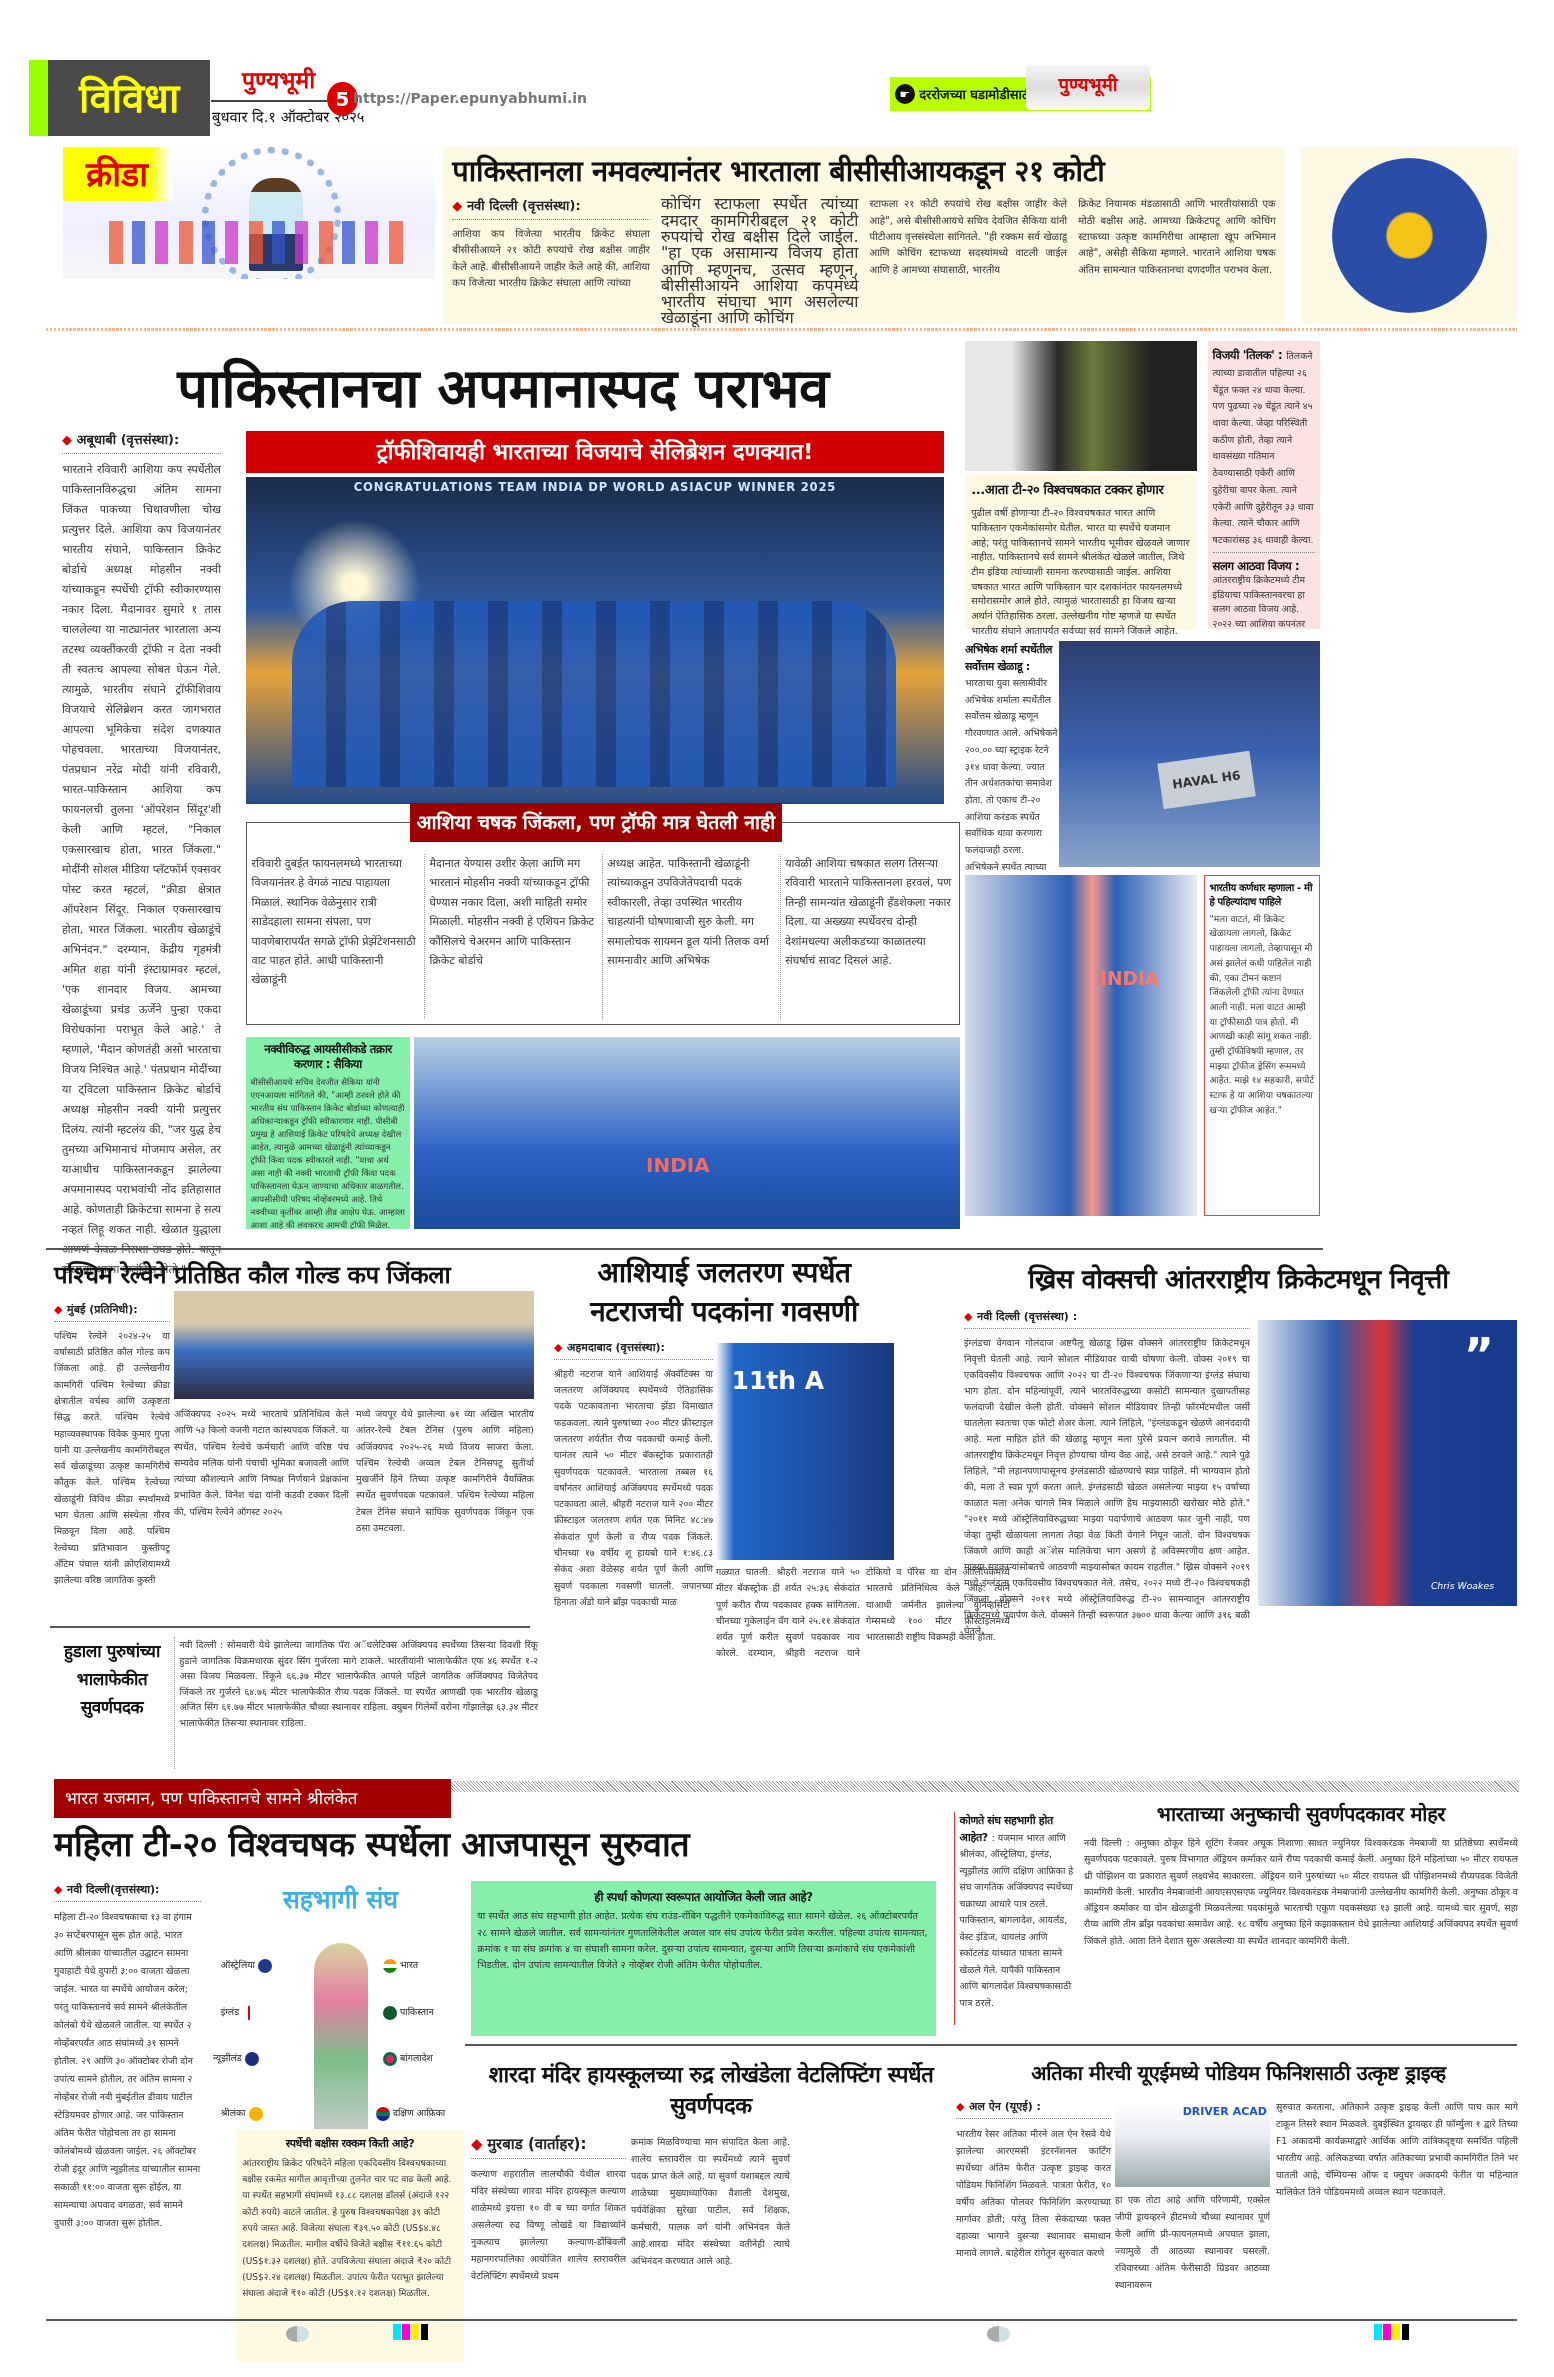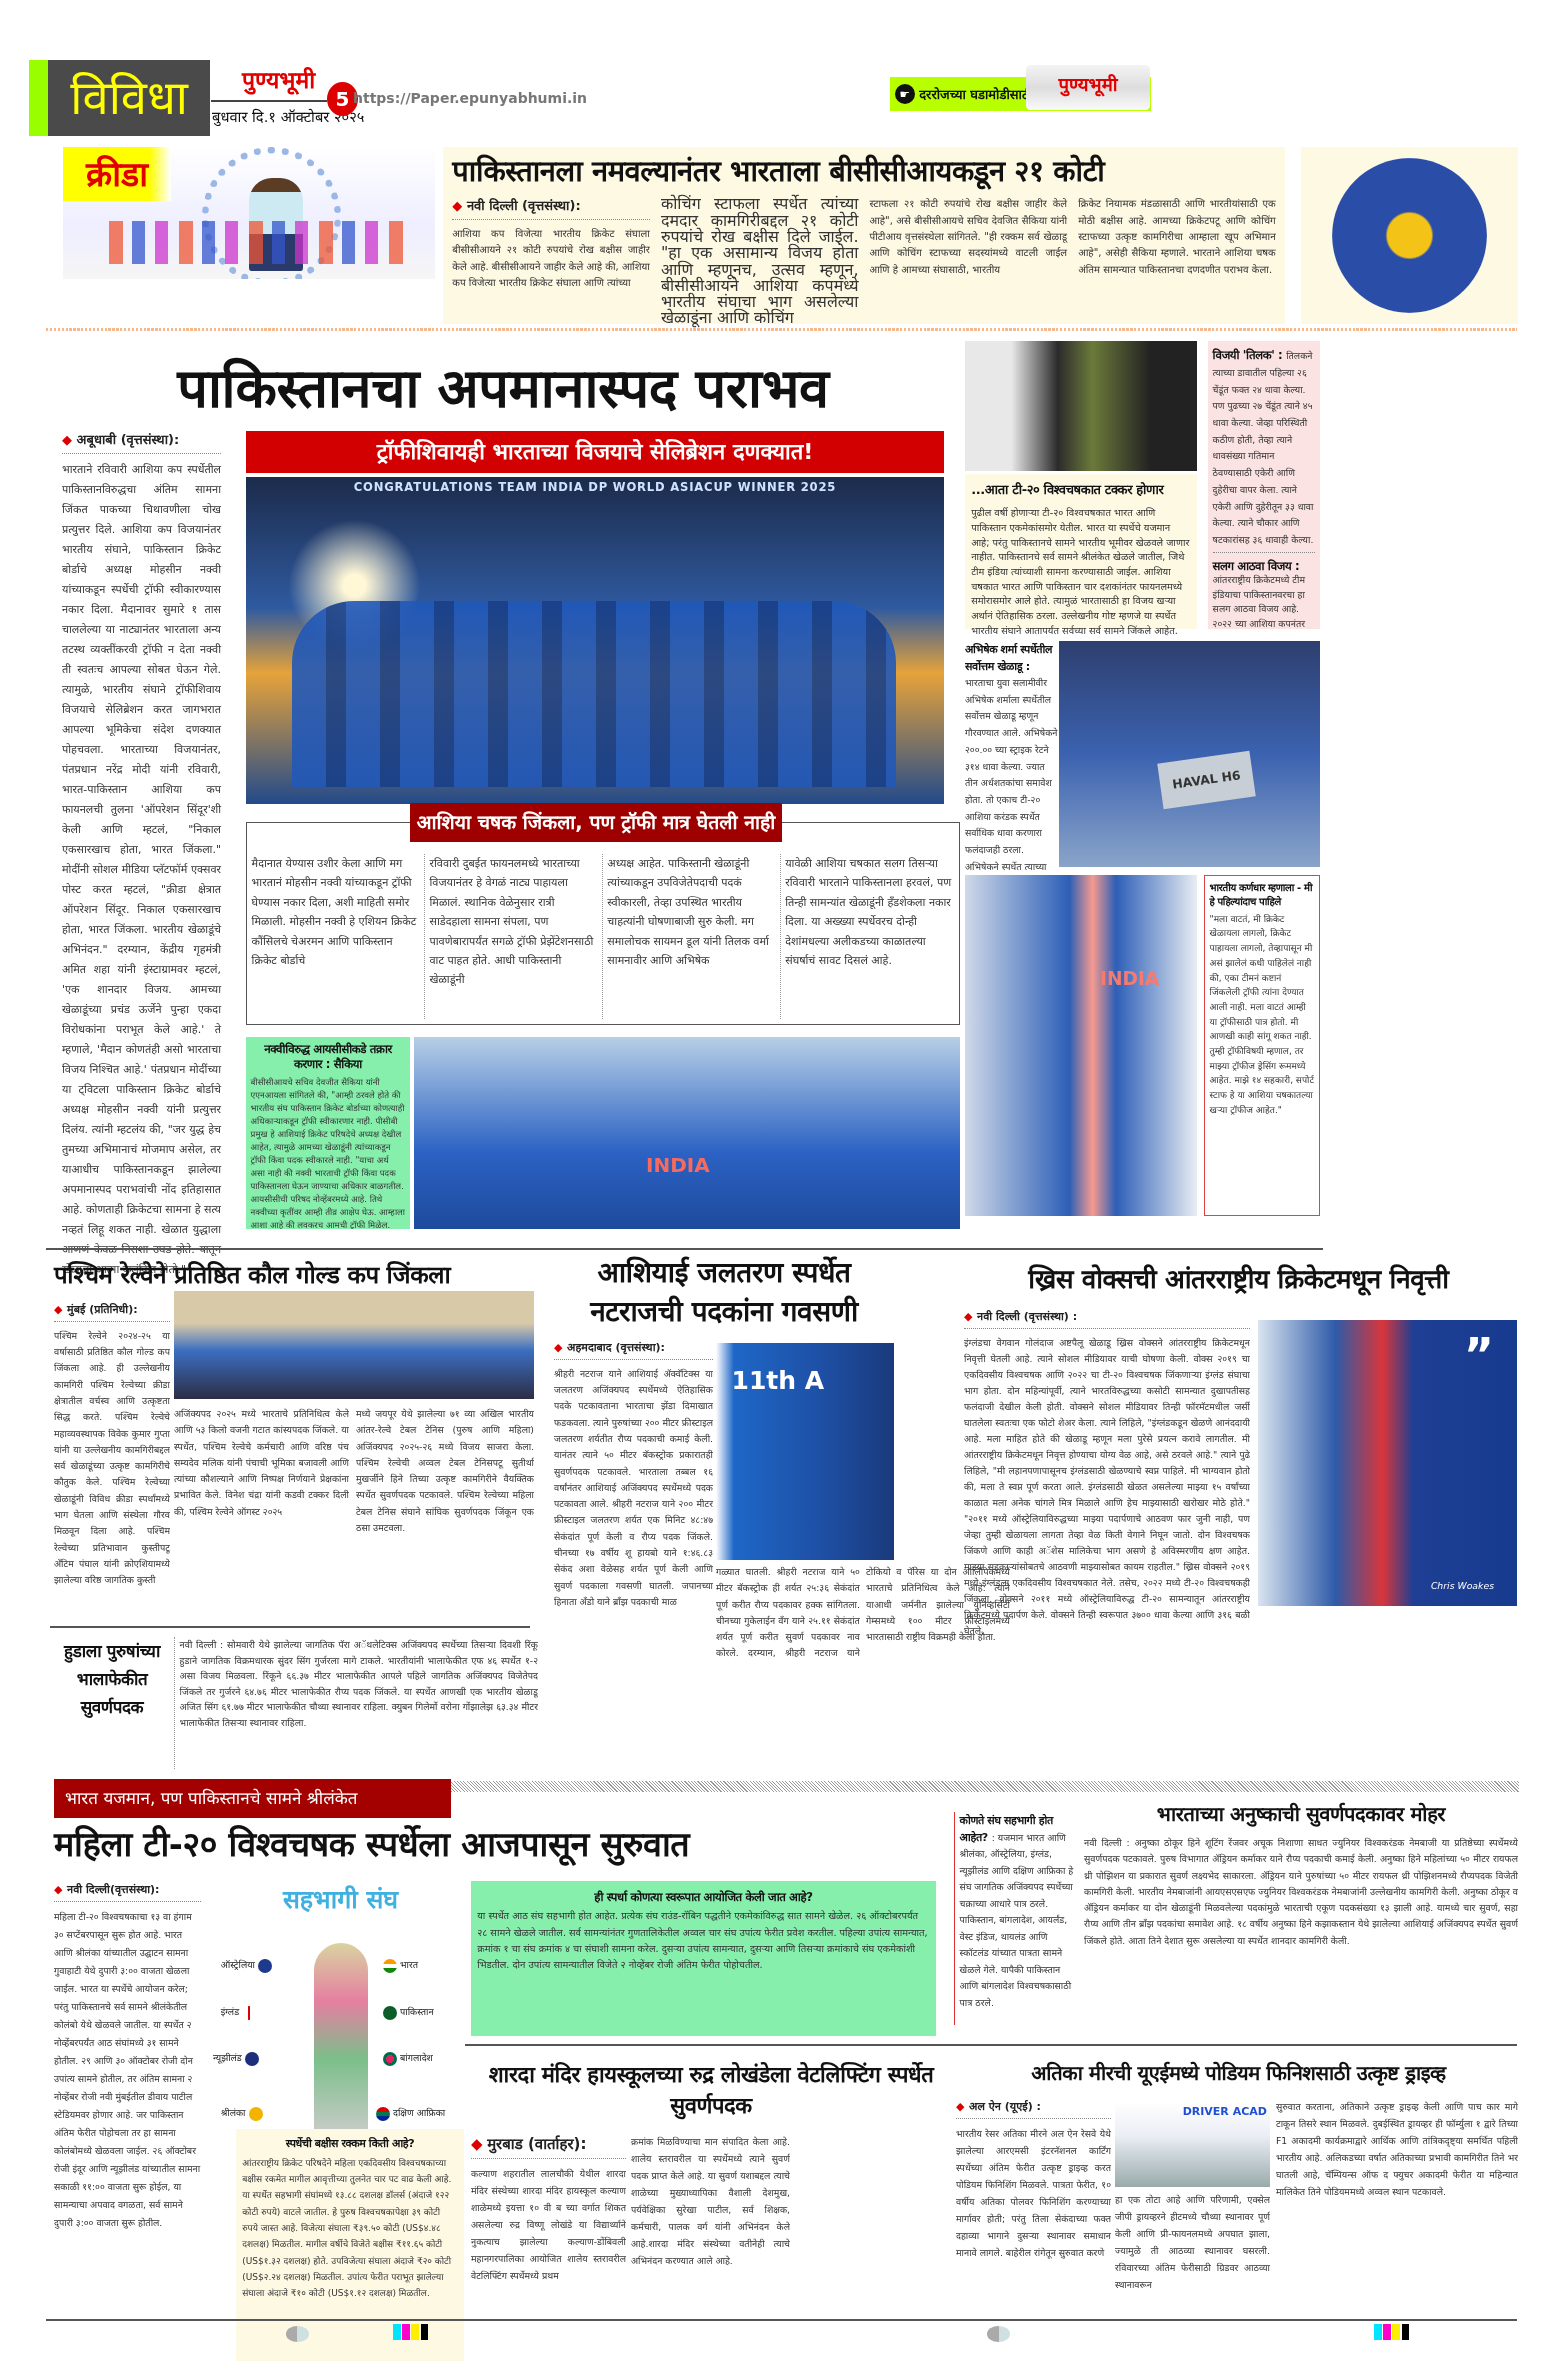--- a/index.html
+++ b/index.html
@@ -24,7 +24,7 @@
 
 <div class="abs" style="left:29px;top:60px;width:181px;height:76px;display:flex">
   <div style="width:19.4px;background:#99ff00"></div>
-  <div style="flex:1;background:#4a4a4a;color:#ffff00;font-size:47px;font-weight:normal;text-align:center;line-height:76px">विविधा</div>
+  <div style="flex:1;background:#4a4a4a;color:#ffff00;font-size:40px;font-weight:bold;text-align:center;line-height:76px">विविधा</div>
 </div>
 <div class="abs" style="left:232px;top:63px;width:93px;color:#e00000;font-size:23px;font-weight:bold;text-align:center">पुण्यभूमी</div>
 <div class="abs" style="left:211px;top:100px;width:116px;height:1.5px;background:#444"></div>

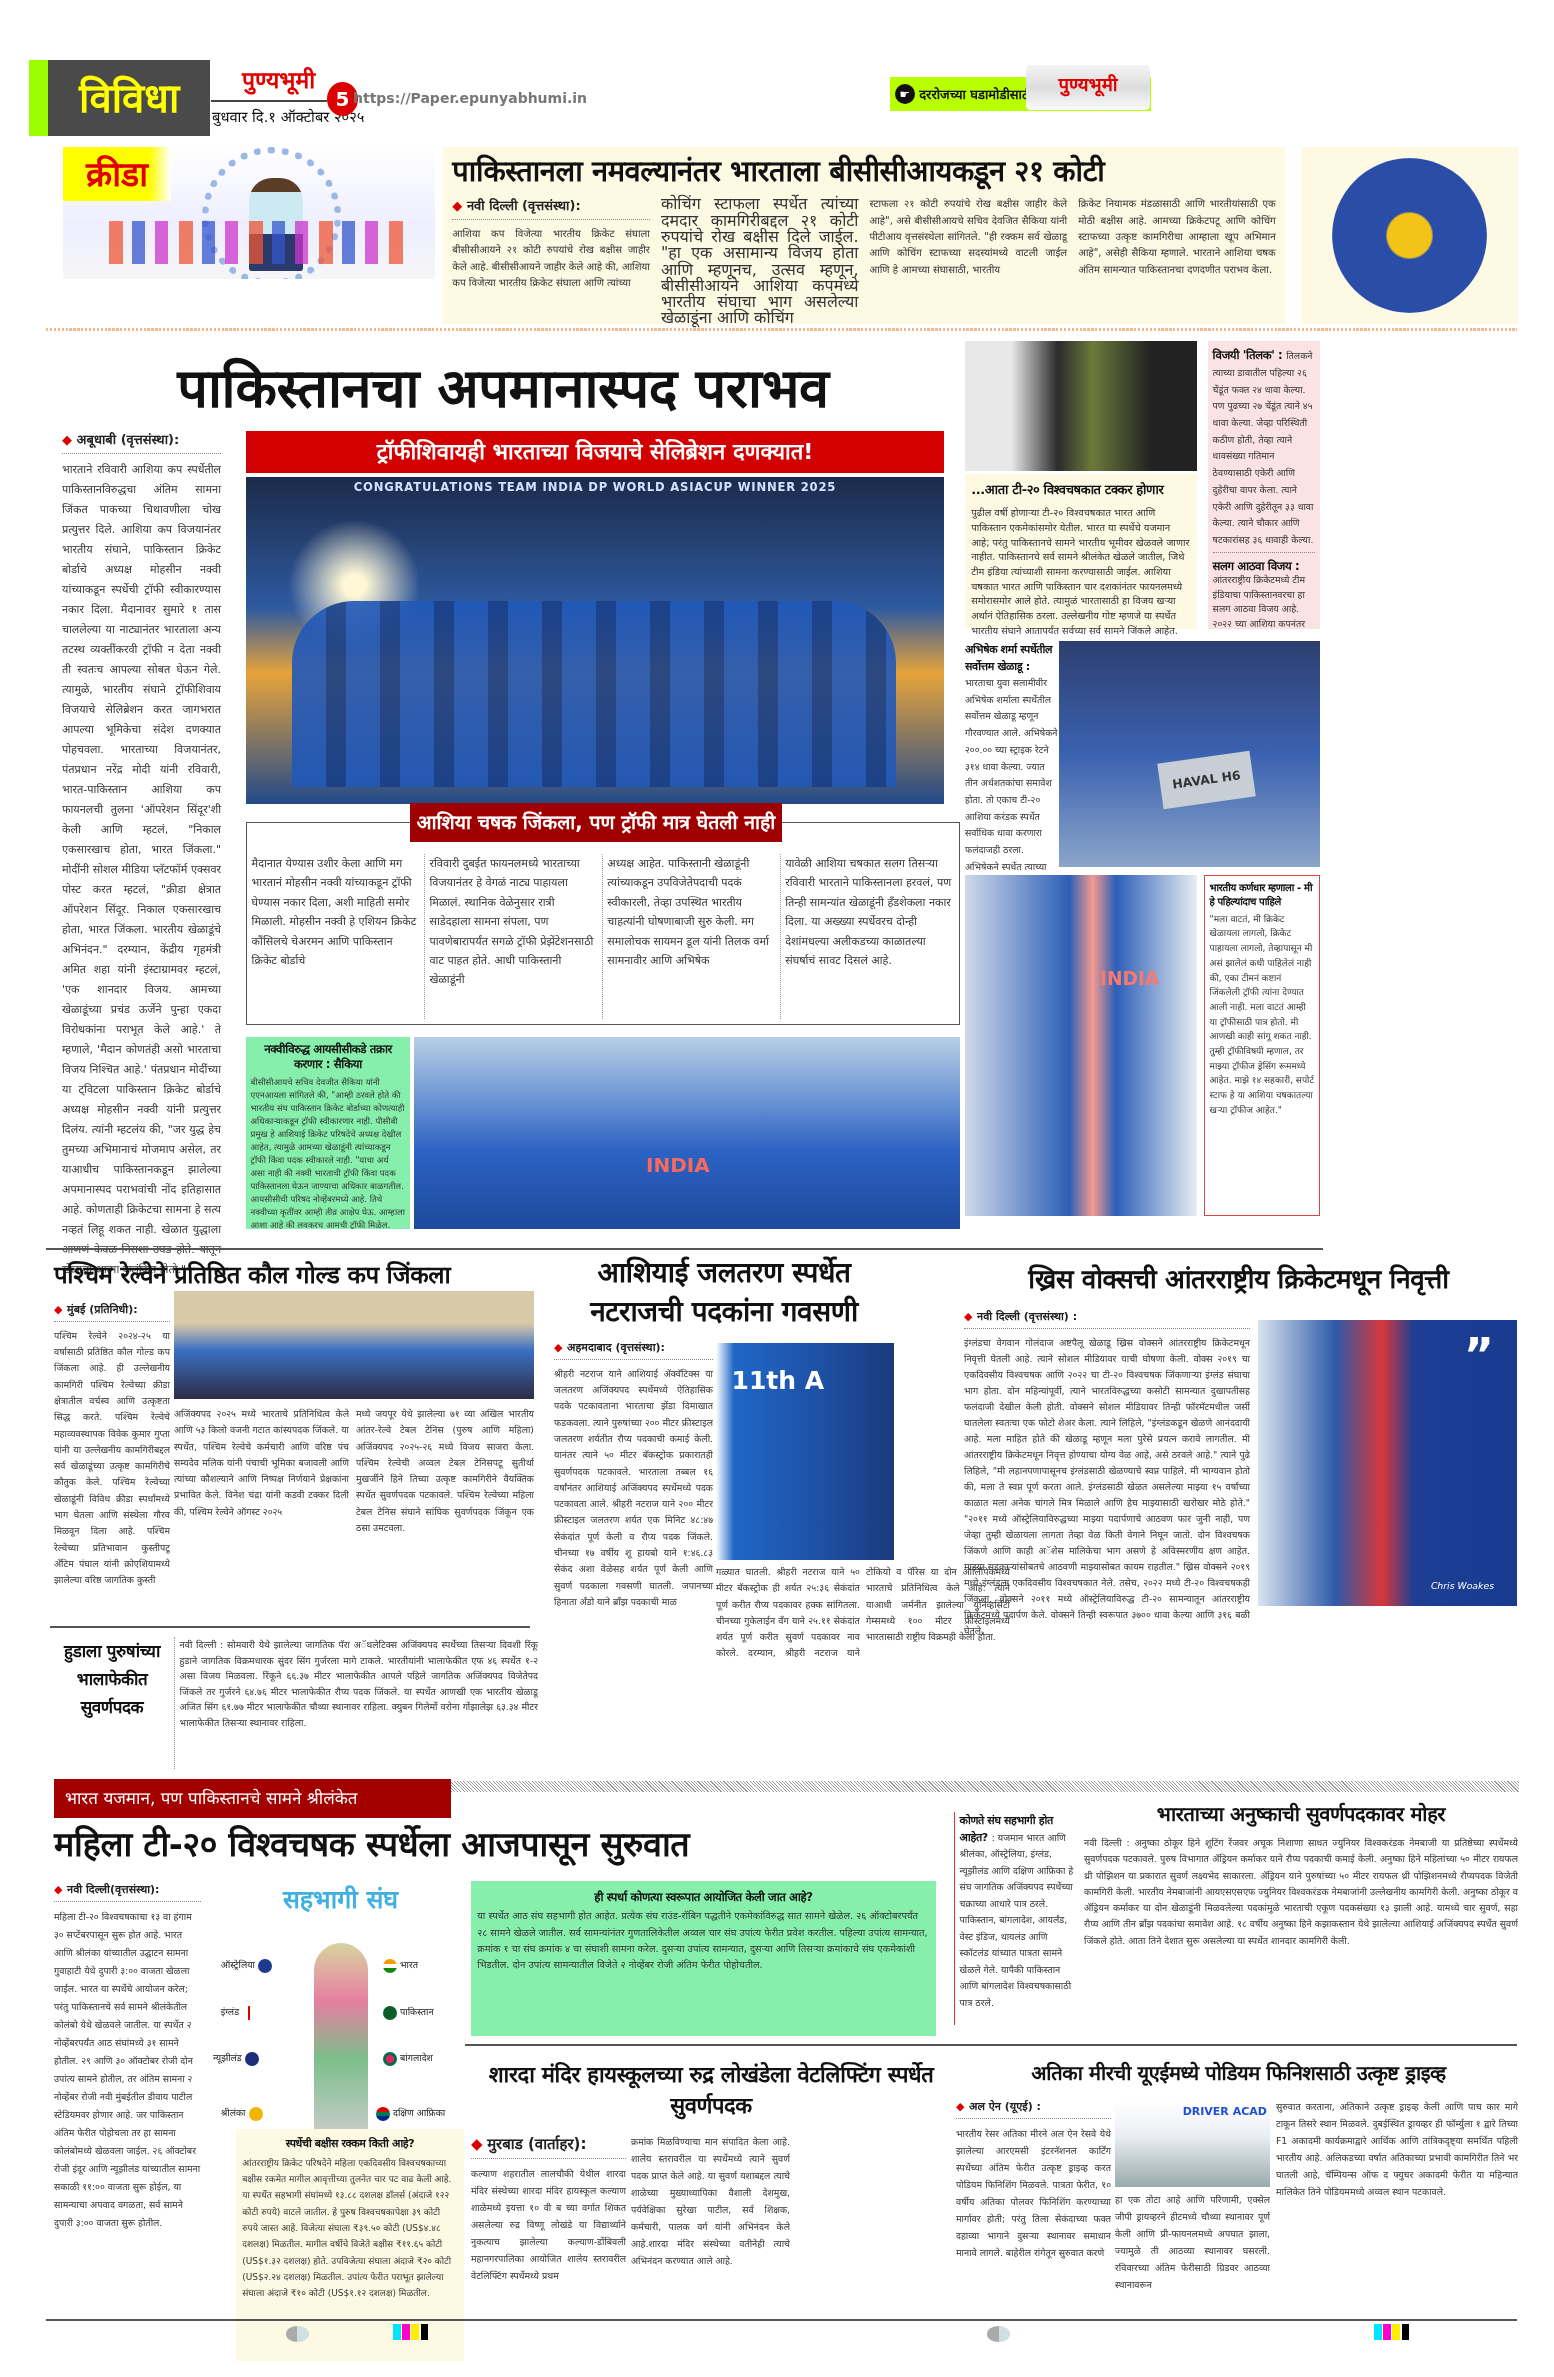--- a/index.html
+++ b/index.html
@@ -78,8 +78,8 @@
 <div class="abs" style="left:246px;top:822px;width:714px;height:203px;border:1.5px solid #555">
   <div style="position:absolute;left:163px;top:-20px;width:372px;height:39px;background:#9e0000;color:#fff;font-size:19.4px;font-weight:bold;text-align:center;line-height:39px">आशिया चषक जिंकला, पण ट्रॉफी मात्र घेतली नाही</div>
   <div style="position:absolute;left:4.6px;top:31px;right:4.6px;bottom:4.6px;display:flex;gap:4.6px">
+    <div class="txt" style="flex:1;font-size:11px;line-height:19.4px;border-right:0.8px dotted #999;padding-right:3.1px;text-align:left">रविवारी दुबईत फायनलमध्ये भारताच्या विजयानंतर हे वेगळं नाट्य पाहायला मिळालं. स्थानिक वेळेनुसार रात्री साडेदहाला सामना संपला, पण पावणेबारापर्यंत सगळे ट्रॉफी प्रेझेंटेशनसाठी वाट पाहत होते. आधी पाकिस्तानी खेळाडूंनी</div>
     <div class="txt" style="flex:1;font-size:11px;line-height:19.4px;border-right:0.8px dotted #999;padding-right:3.1px;text-align:left">मैदानात येण्यास उशीर केला आणि मग भारतानं मोहसीन नक्वी यांच्याकडून ट्रॉफी घेण्यास नकार दिला, अशी माहिती समोर मिळाली. मोहसीन नक्वी हे एशियन क्रिकेट कौंसिलचे चेअरमन आणि पाकिस्तान क्रिकेट बोर्डाचे</div>
-    <div class="txt" style="flex:1;font-size:11px;line-height:19.4px;border-right:0.8px dotted #999;padding-right:3.1px;text-align:left">रविवारी दुबईत फायनलमध्ये भारताच्या विजयानंतर हे वेगळं नाट्य पाहायला मिळालं. स्थानिक वेळेनुसार रात्री साडेदहाला सामना संपला, पण पावणेबारापर्यंत सगळे ट्रॉफी प्रेझेंटेशनसाठी वाट पाहत होते. आधी पाकिस्तानी खेळाडूंनी</div>
     <div class="txt" style="flex:1;font-size:11px;line-height:19.4px;border-right:0.8px dotted #999;padding-right:3.1px;text-align:left">अध्यक्ष आहेत. पाकिस्तानी खेळाडूंनी त्यांच्याकडून उपविजेतेपदाची पदकं स्वीकारली, तेव्हा उपस्थित भारतीय चाहत्यांनी घोषणाबाजी सुरु केली. मग समालोचक सायमन डूल यांनी तिलक वर्मा सामनावीर आणि अभिषेक</div>
     <div class="txt" style="flex:1;font-size:11px;line-height:19.4px;text-align:left">यावेळी आशिया चषकात सलग तिसऱ्या रविवारी भारताने पाकिस्तानला हरवलं, पण तिन्ही सामन्यांत खेळाडूंनी हँडशेकला नकार दिला. या अख्ख्या स्पर्धेवरच दोन्ही देशांमधल्या अलीकडच्या काळातल्या संघर्षाचं सावट दिसलं आहे.</div>
   </div>

